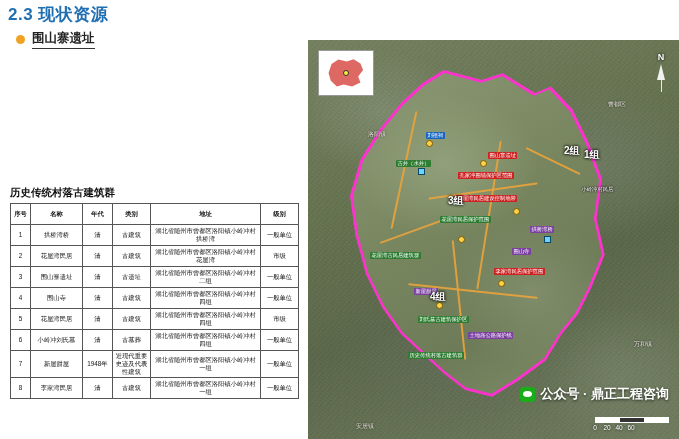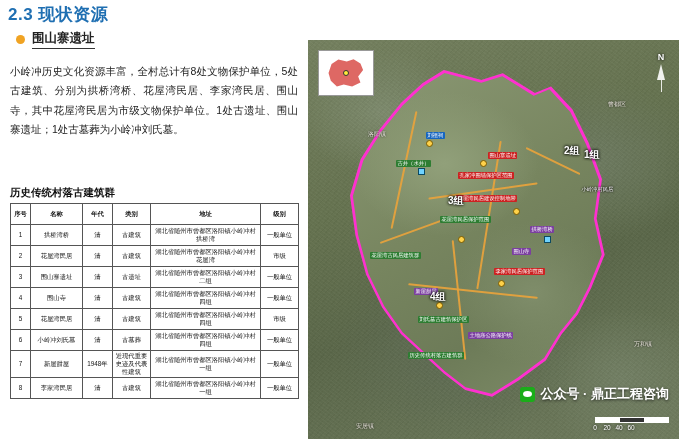--- a/index.html
+++ b/index.html
@@ -202,7 +202,6 @@
       <span class="txt">围山寨遗址</span>
     </div>
 
-    <div class="para">小岭冲历史文化资源丰富，全村总计有8处文物保护单位，5处古建筑、分别为拱桥湾桥、花屋湾民居、李家湾民居、围山寺，其中花屋湾民居为市级文物保护单位。1处古遗址、围山寨遗址；1处古墓葬为小岭冲刘氏墓。</div>
 
     <div class="tbl-title">历史传统村落古建筑群</div>
 

